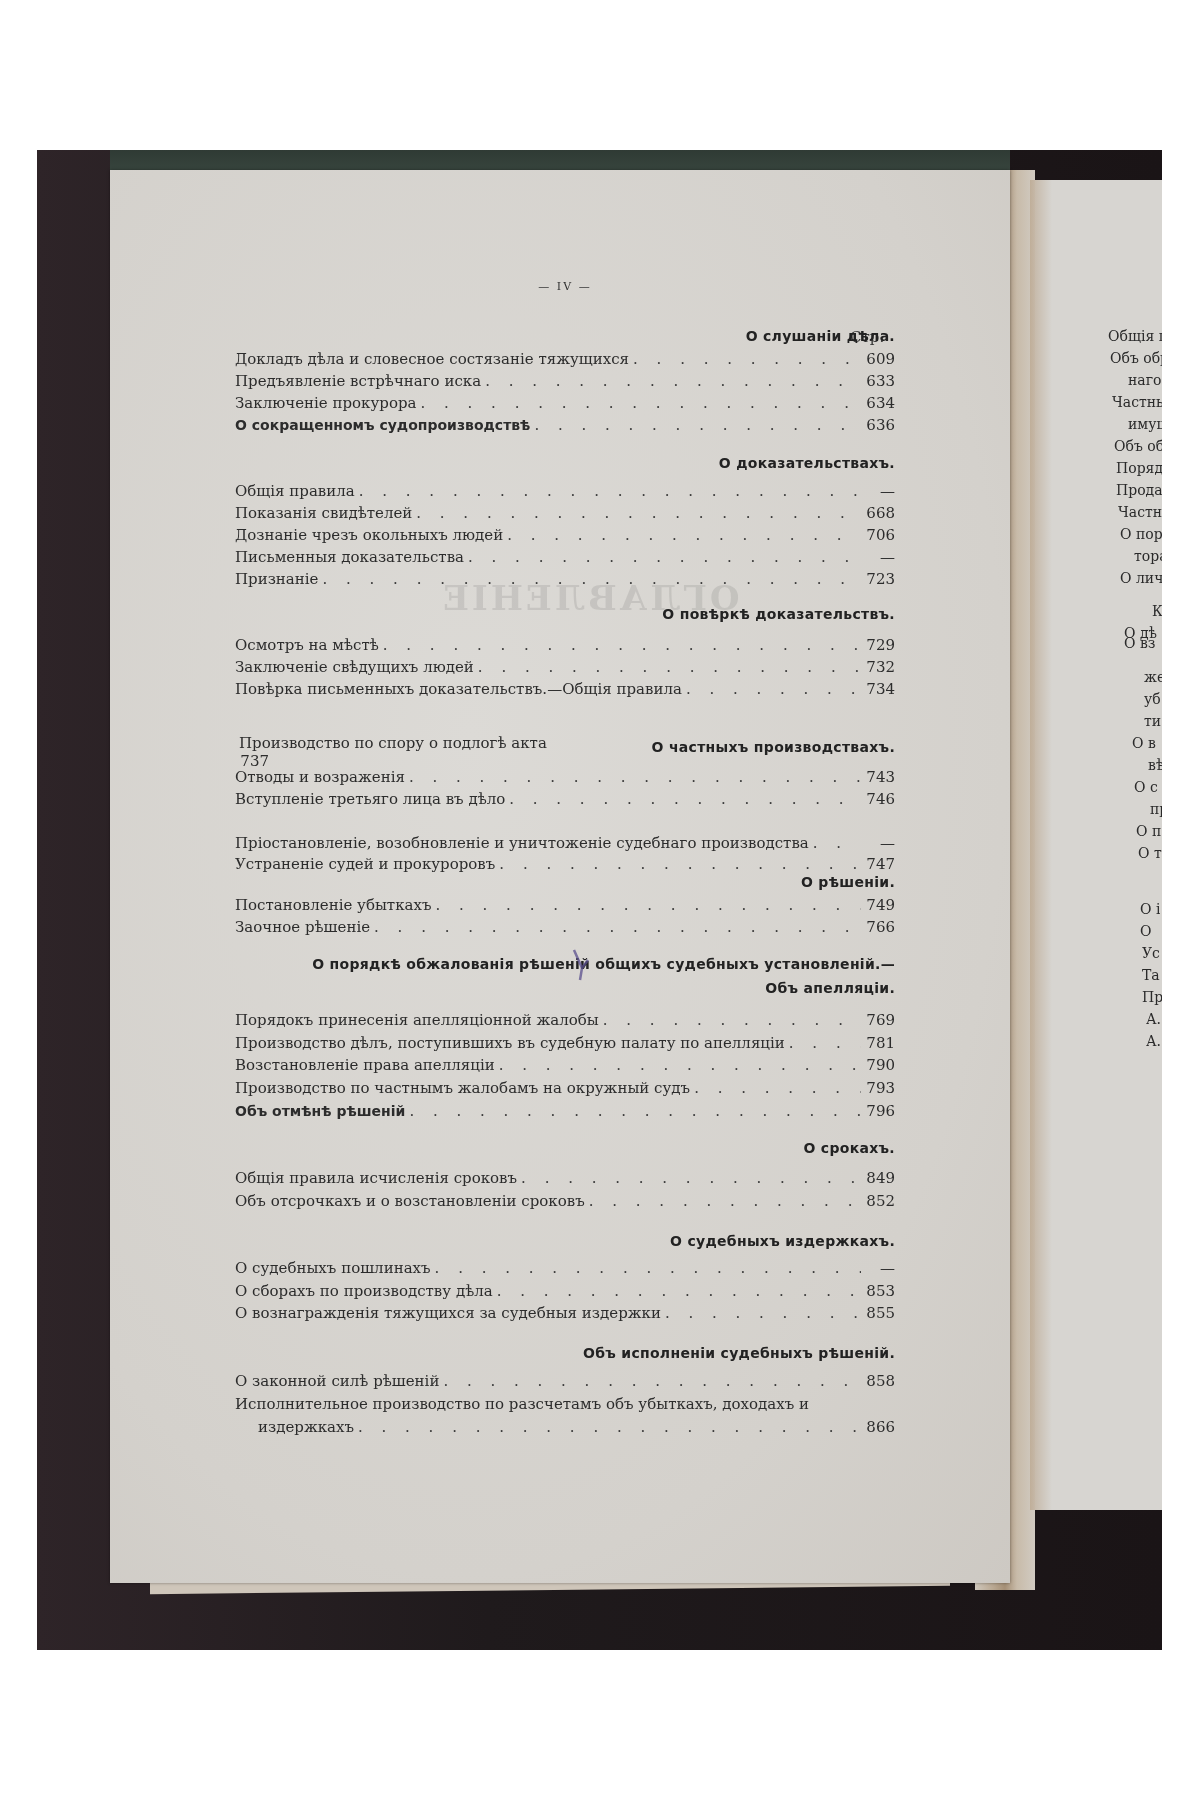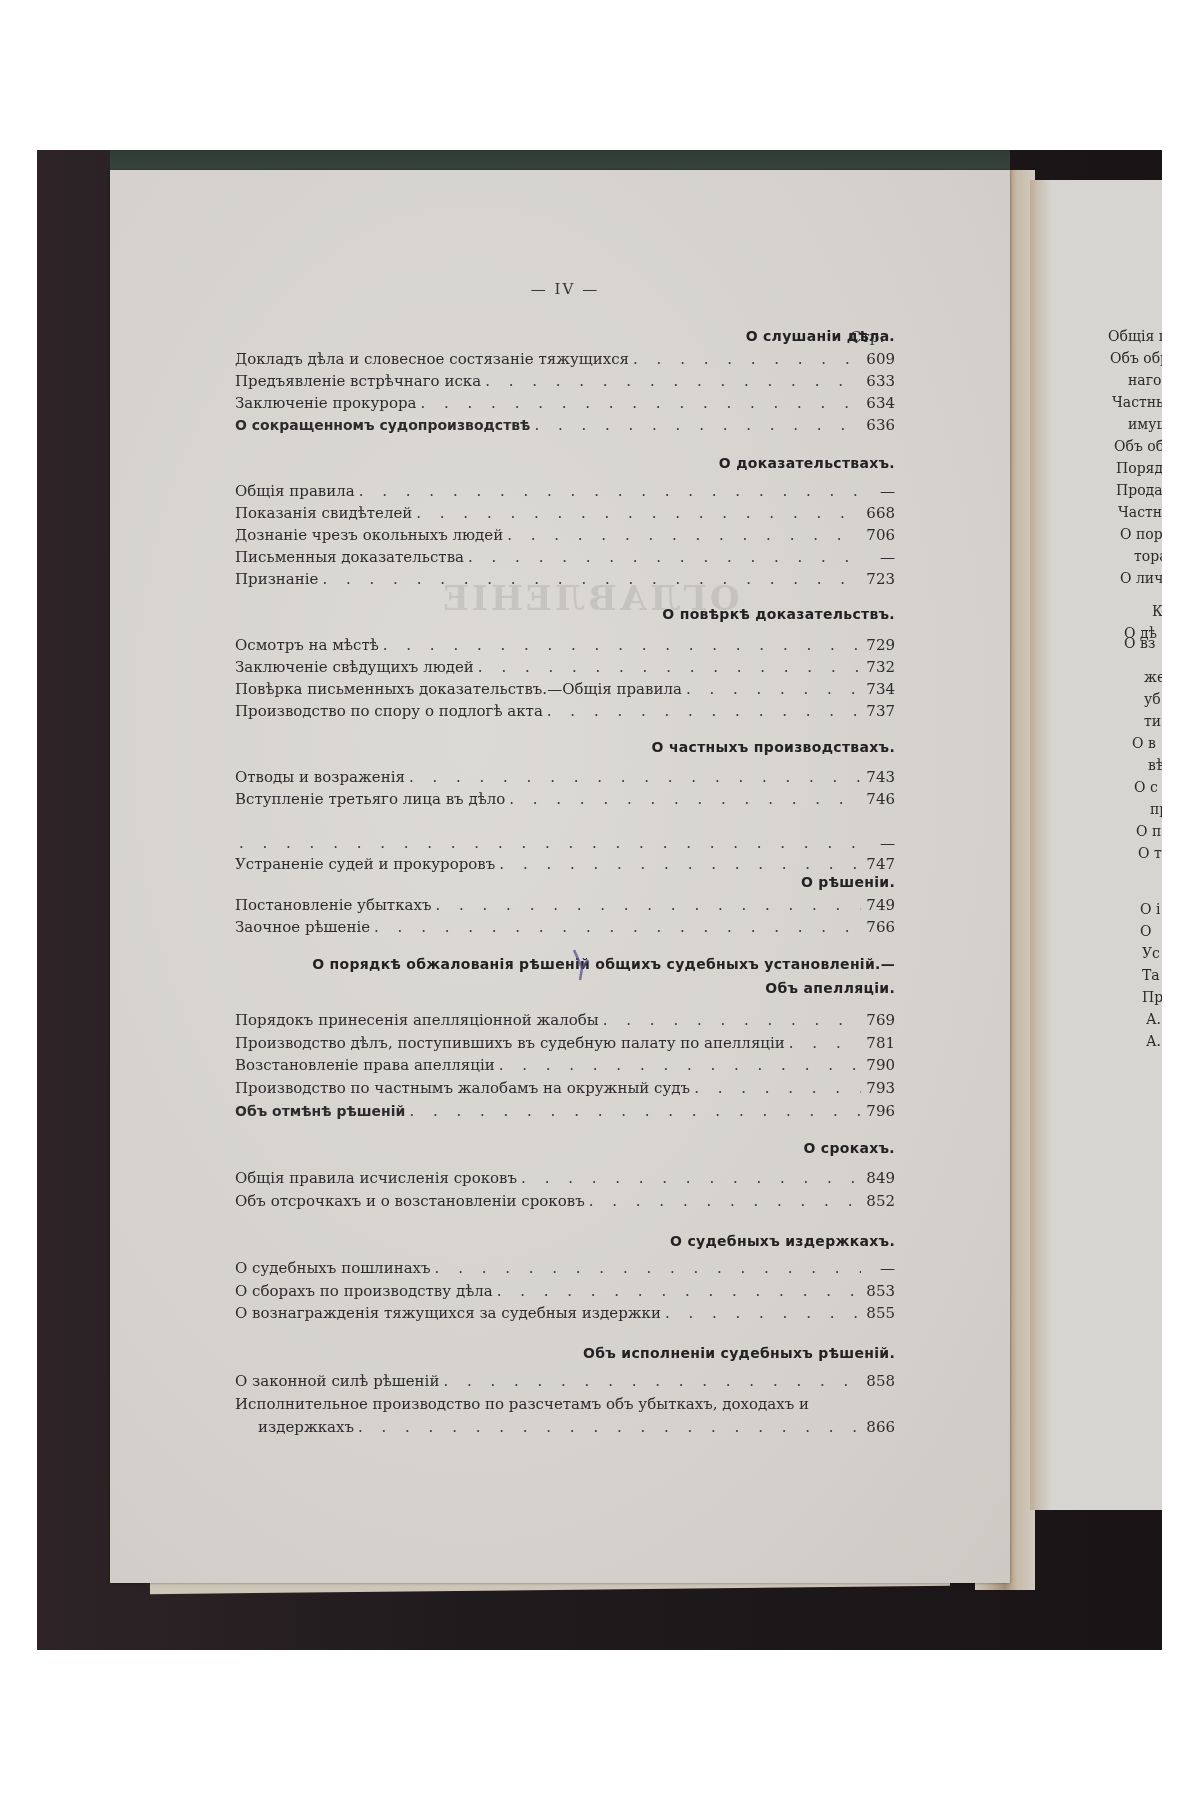--- a/index.html
+++ b/index.html
@@ -30,7 +30,7 @@
   .bold { font-weight:bold; font-family:"DejaVu Sans","Liberation Sans",sans-serif; font-size:14px; }
   .heading { position:absolute; left:235px; width:660px; text-align:right; font-size:14px; color:#222;
              font-family:"DejaVu Sans","Liberation Sans",sans-serif; font-weight:bold; letter-spacing:0.3px; }
-  .folio { position:absolute; left:235px; width:660px; text-align:center; top:280px; font-size:15px; color:#333; letter-spacing:2px; }
+  .folio { position:absolute; left:235px; width:660px; text-align:center; top:280px; font-size:11px; color:#333; letter-spacing:2px; }
   .col-head { position:absolute; left:850px; top:328px; font-size:15px; color:#333; }
   .ghost { position:absolute; left:440px; top:578px; font-size:34px; color:rgba(60,60,60,0.12);
            transform:scaleX(-1); letter-spacing:3px; font-weight:bold; }

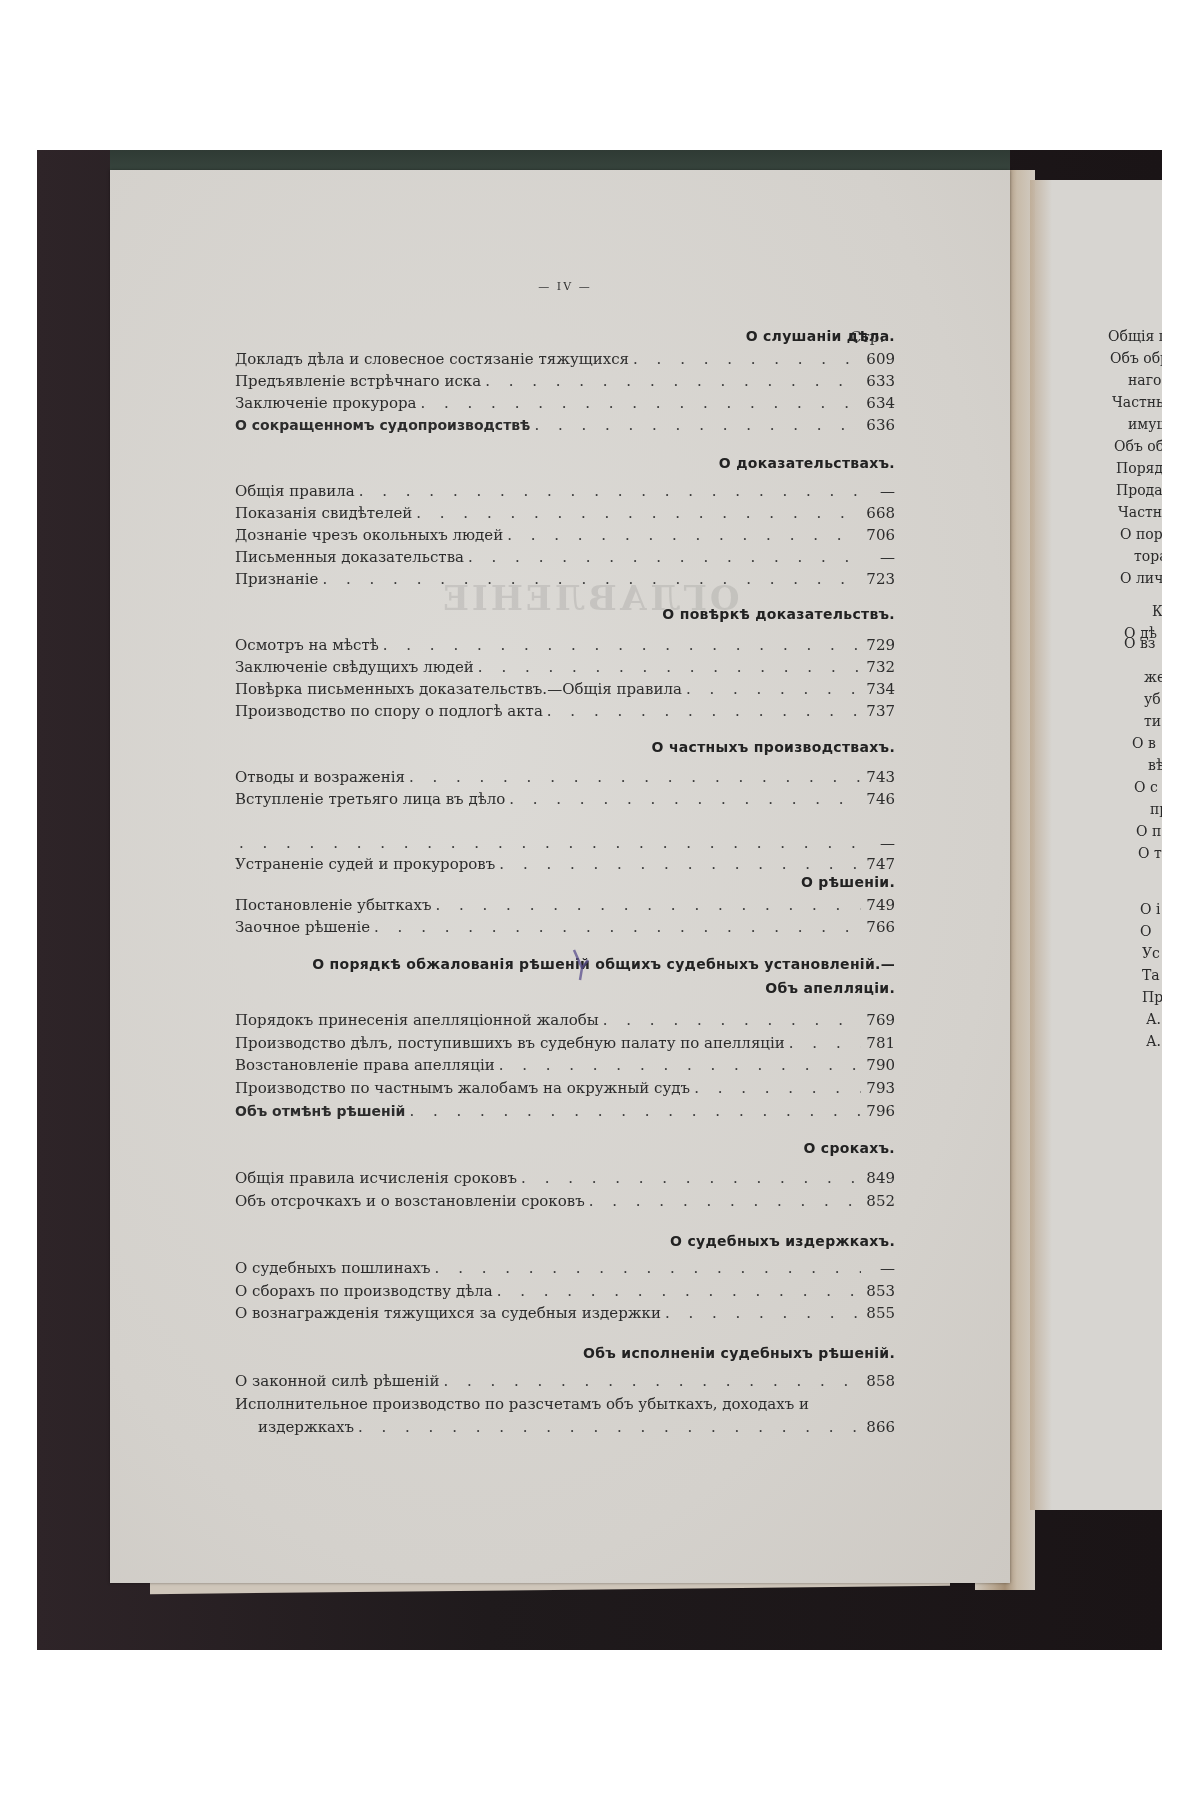--- a/index.html
+++ b/index.html
@@ -151,7 +151,7 @@
       <span class="dots"></span>
       <span class="pg">734</span>
     </div>
-    <div class="entry" style="top: 702px;">
+    <div class="entry" style="top: 734px; flex-direction: column;">
       <span class="t">Производство по спору о подлогѣ акта</span>
       <span class="dots"></span>
       <span class="pg">737</span>

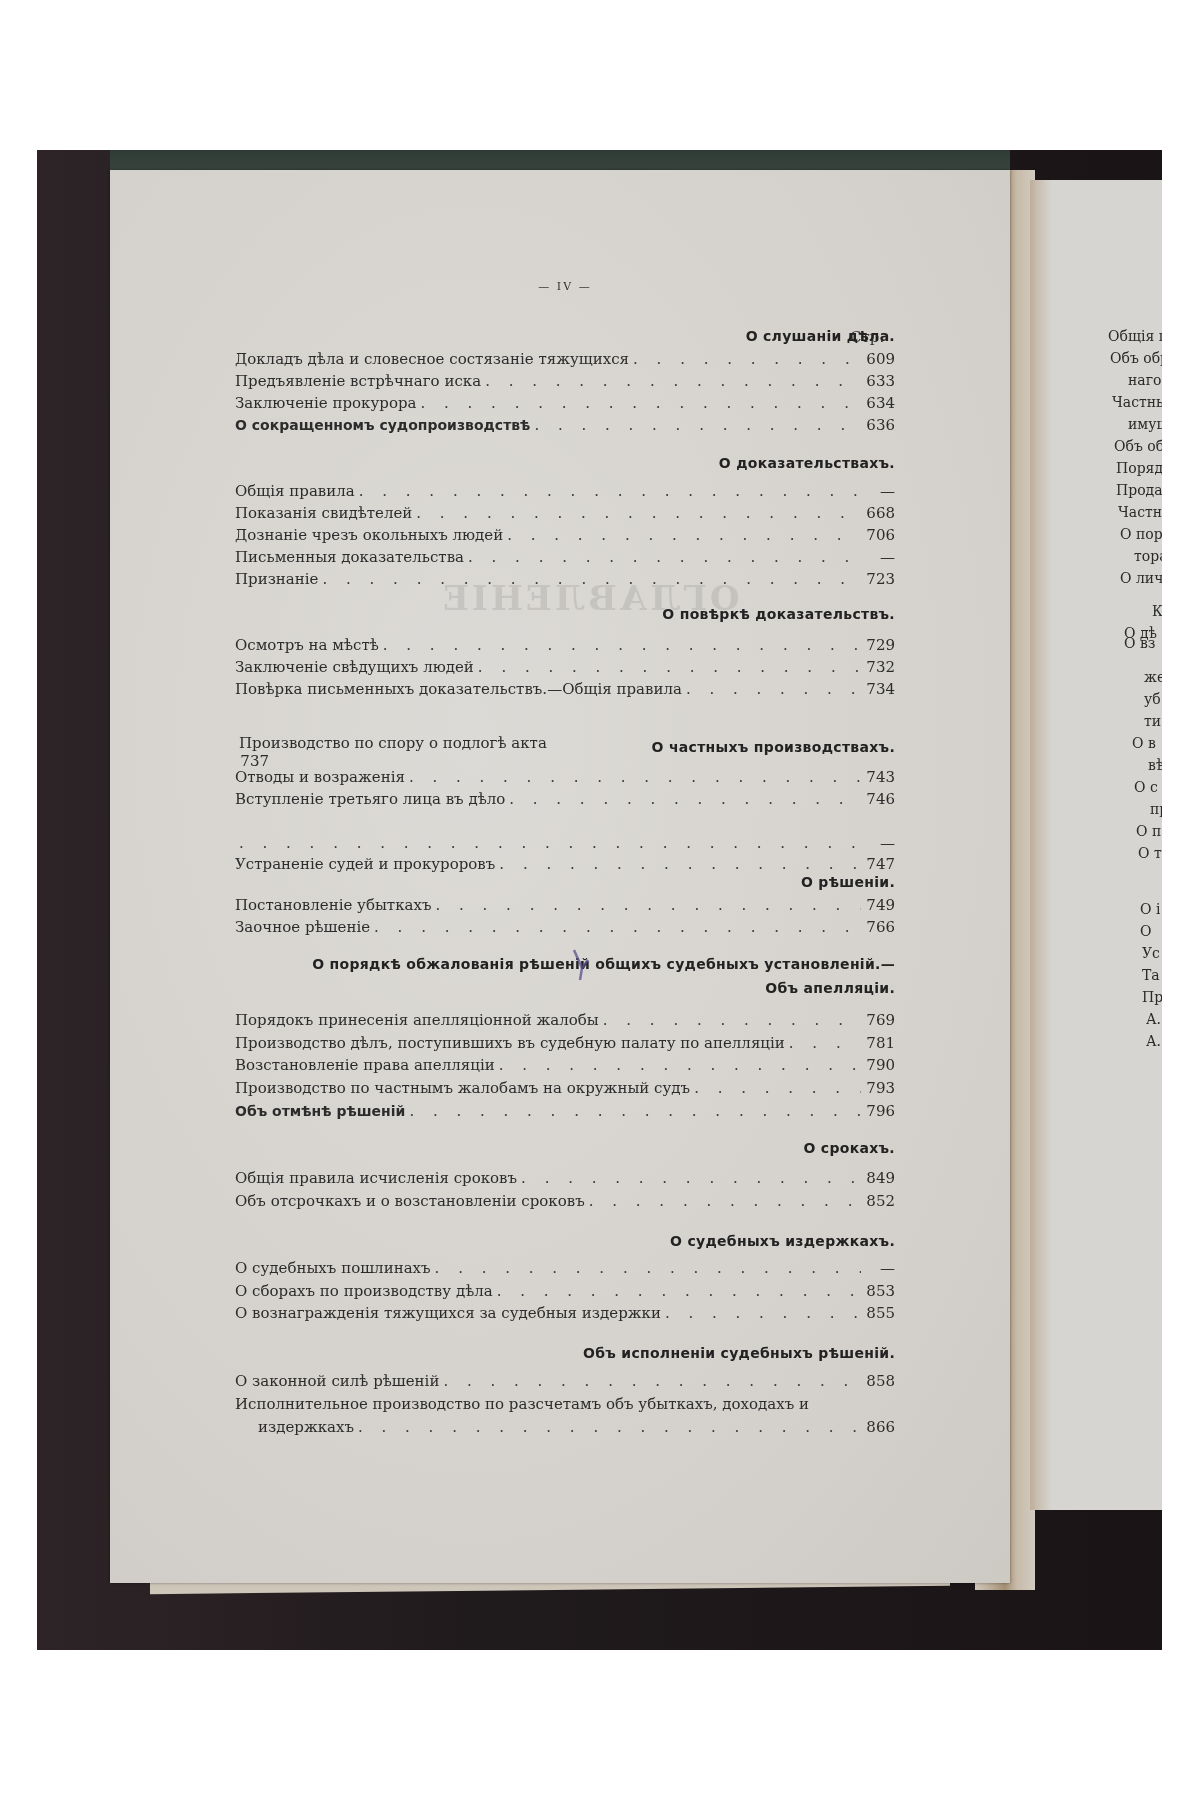--- a/index.html
+++ b/index.html
@@ -173,6 +173,7 @@
       <span class="pg">747</span>
     </div>
     <div class="entry" style="top: 834px;">
+      <span class="t">Пріостановленіе, возобновленіе и уничтоженіе судебнаго производства</span>
       <span class="dots"></span>
       <span class="pg">—</span>
     </div>

